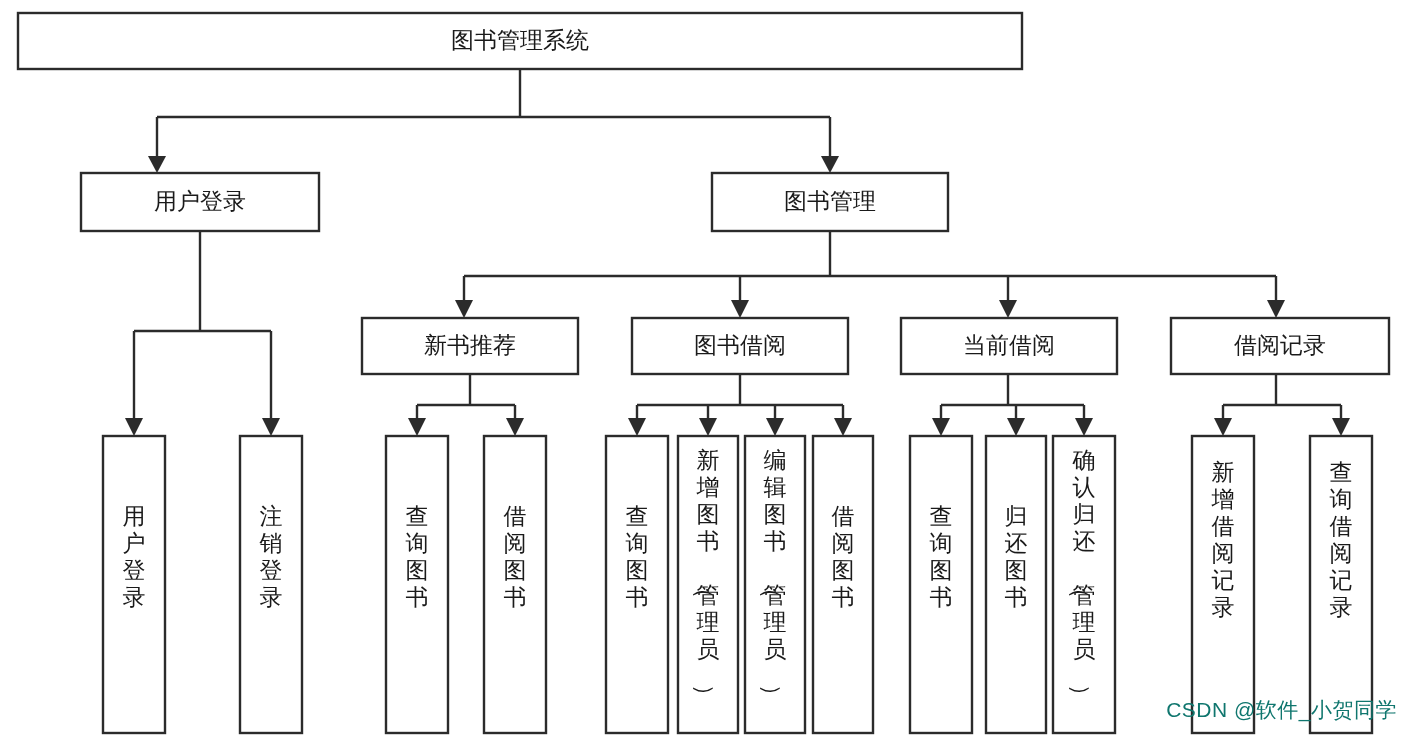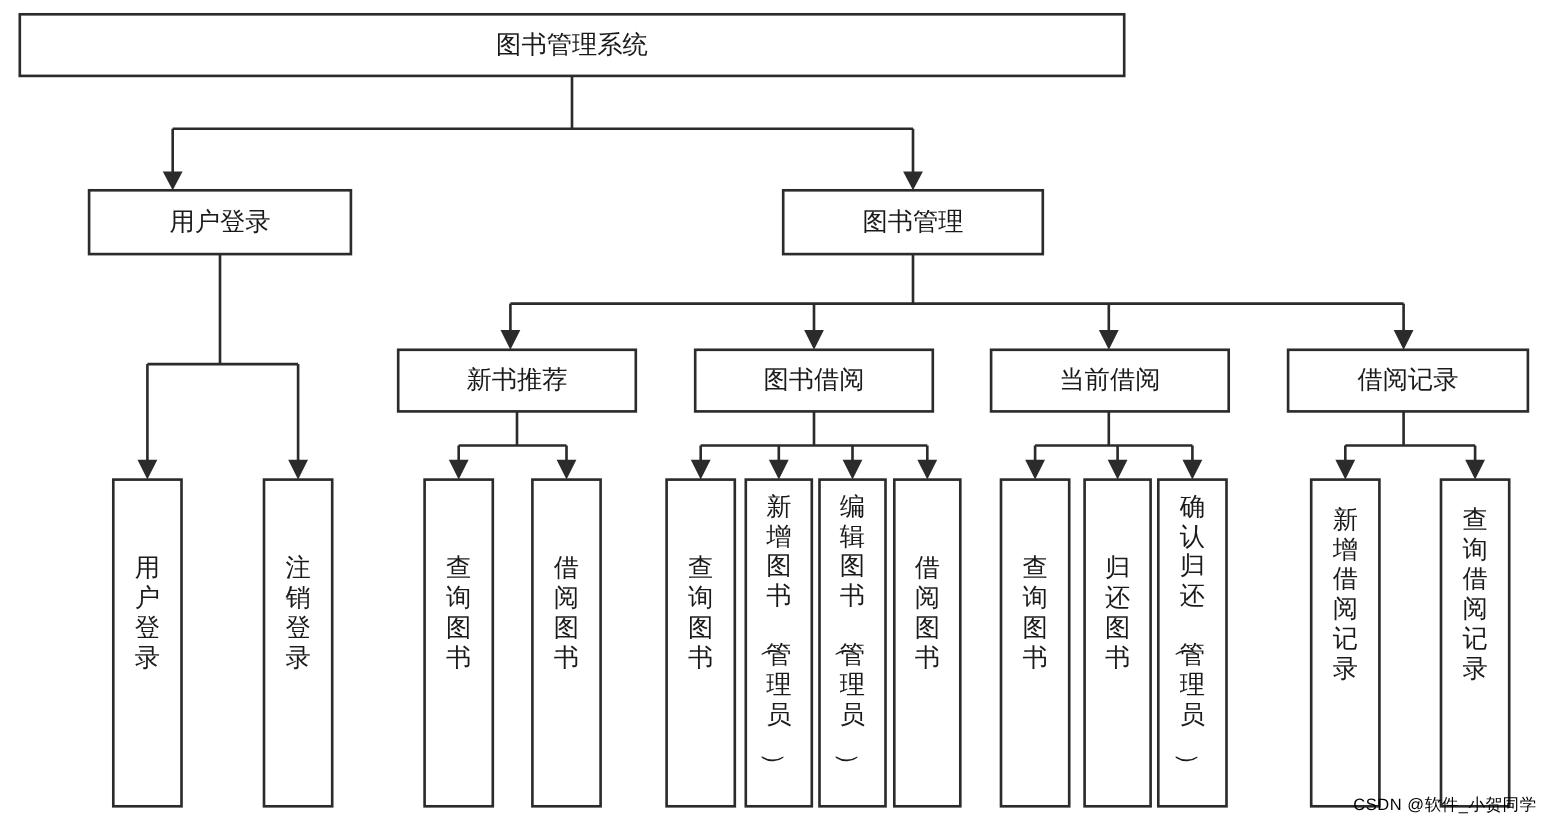--- a/index.html
+++ b/index.html
@@ -52,10 +52,10 @@
   .watermark {
     position: absolute;
     right: 8px;
-    bottom: 6px;
-    font-family: "Liberation Sans", "DejaVu Sans", sans-serif;
-    font-size: 15px;
-    color: #000000;
+    bottom: 23px;
+    font-family: "Liberation Sans", "DejaVu Sans", sans-serif;
+    font-size: 21px;
+    color: #0f766e;
     letter-spacing: 0.5px;
     user-select: none;
     white-space: nowrap;

